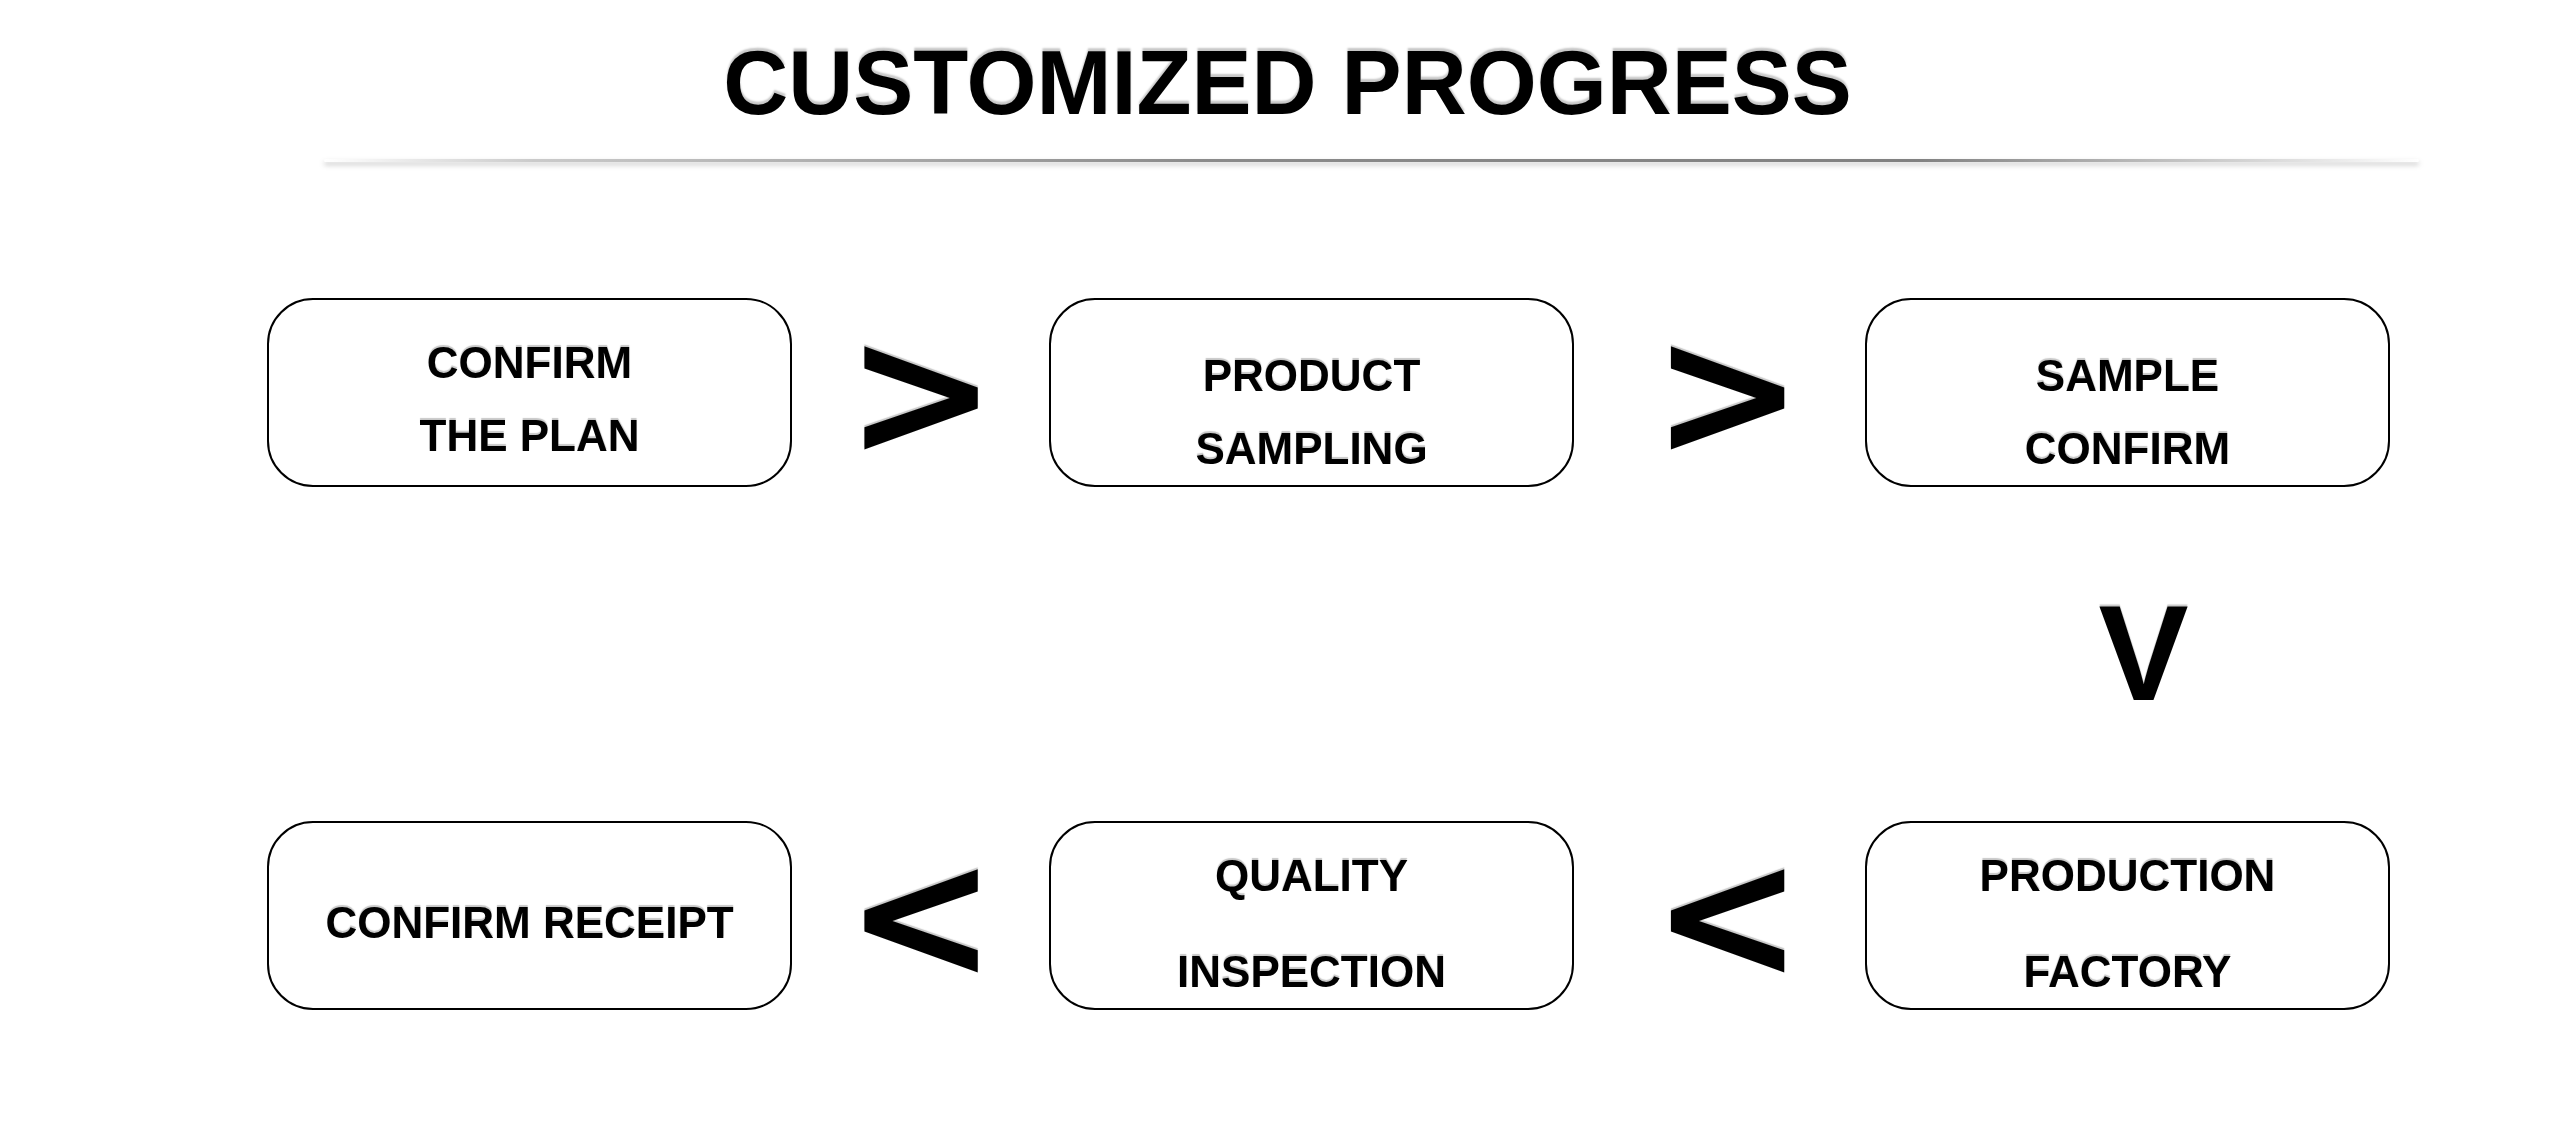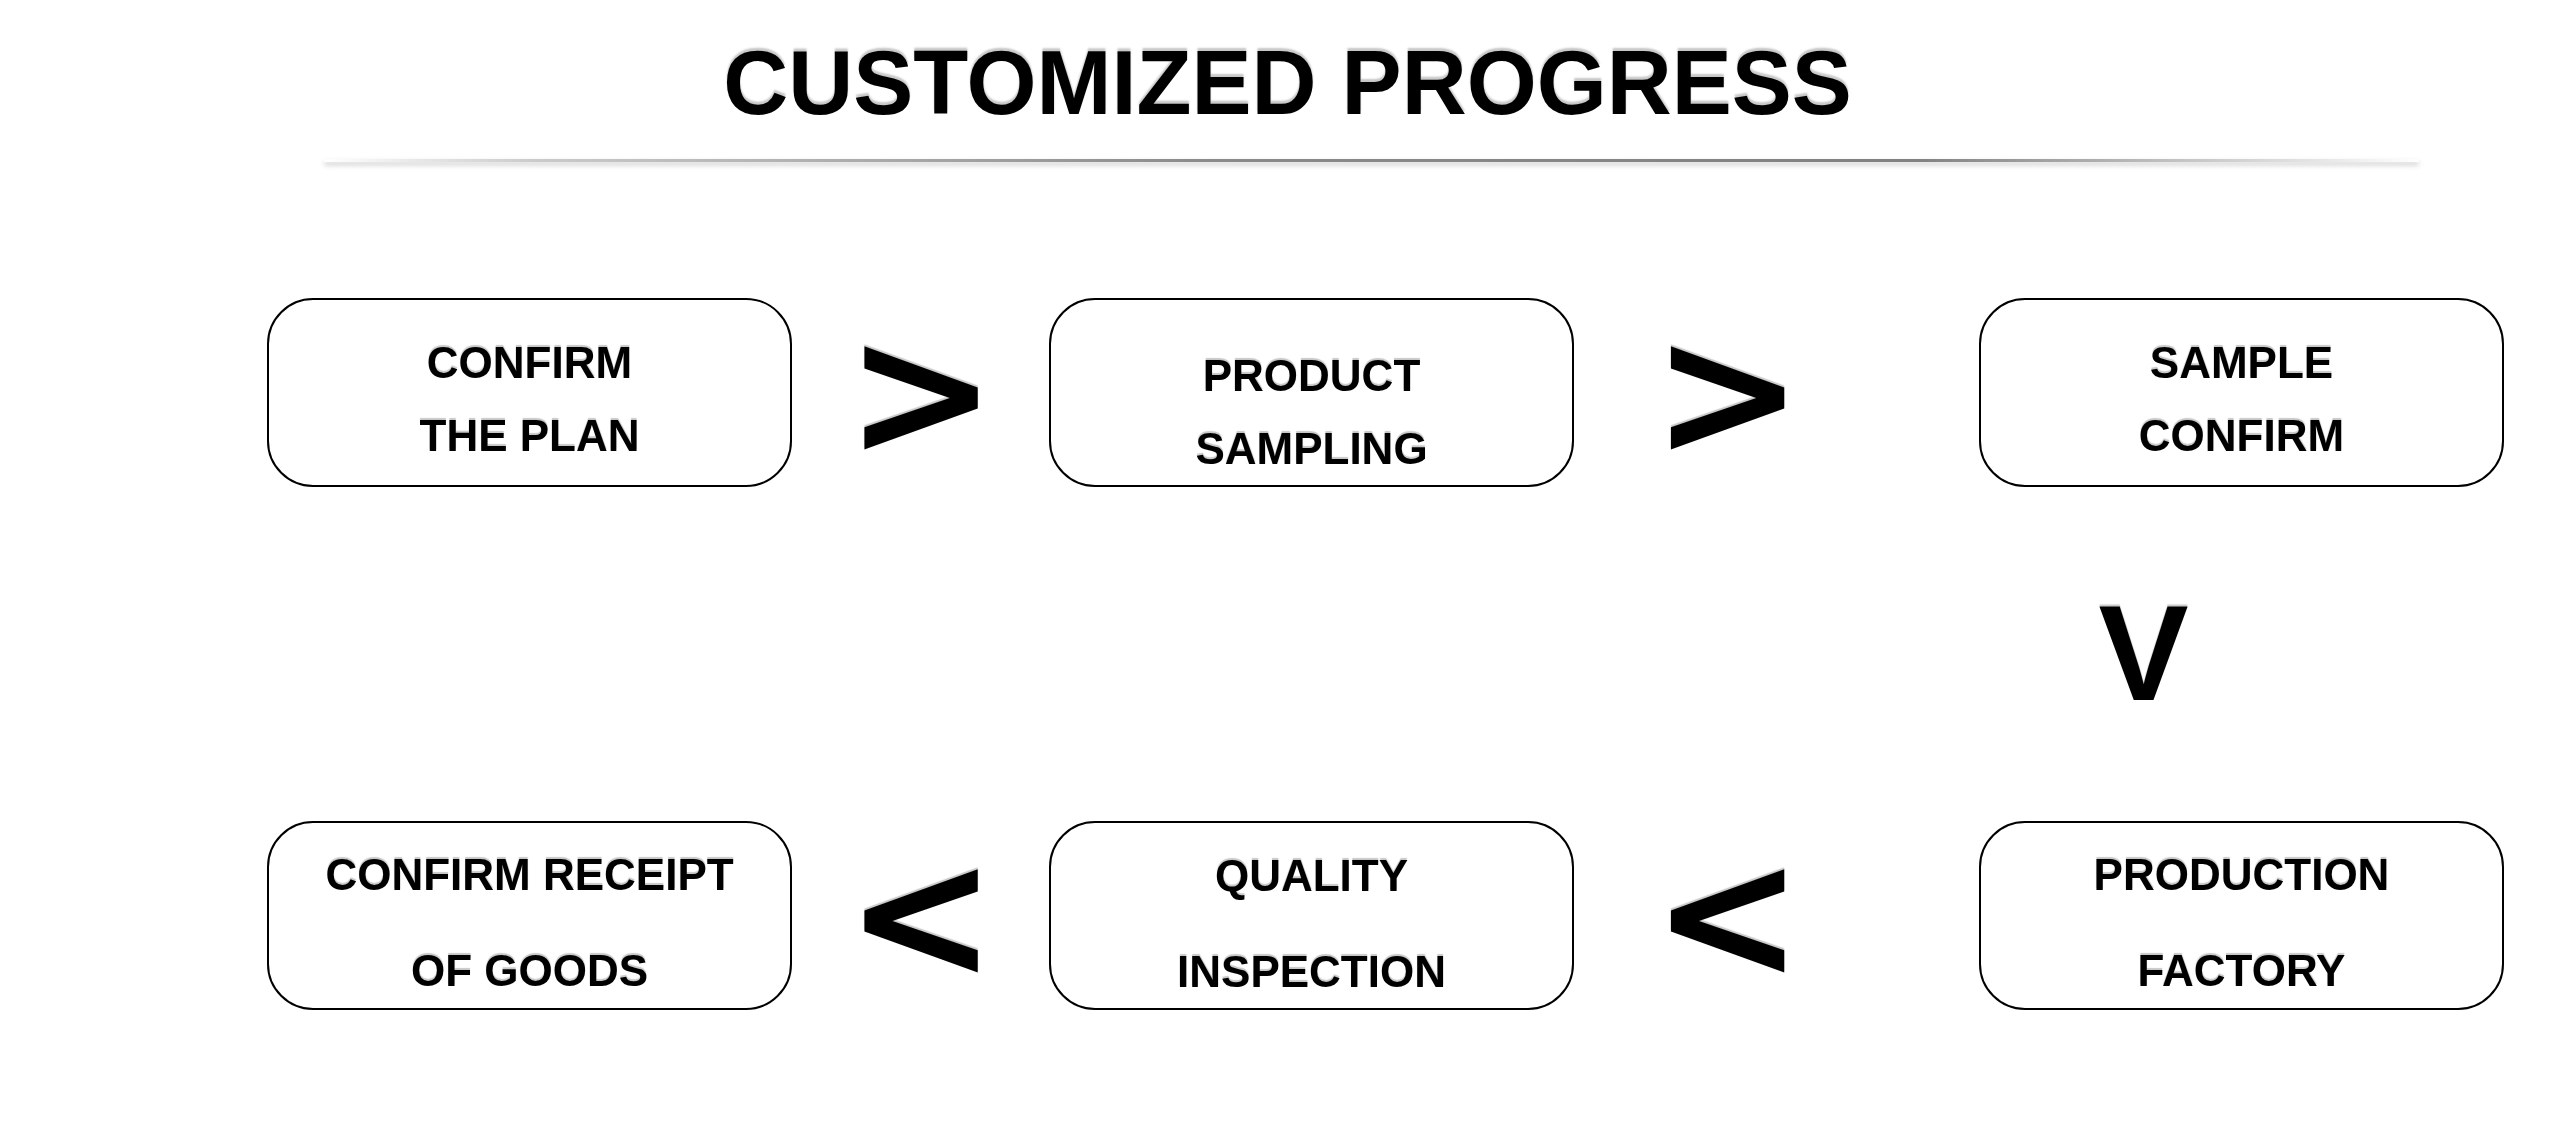--- a/index.html
+++ b/index.html
@@ -67,7 +67,7 @@
   .r2 { top: 821px; gap: 23px; }
   .c1 { left: 267px; }
   .c2 { left: 1049px; justify-content: flex-end; }
-  .c3 { left: 1979px; }
+  .c3 { left: 1865px; justify-content: flex-end; }
   .arrow {
     position: absolute;
     display: flex;

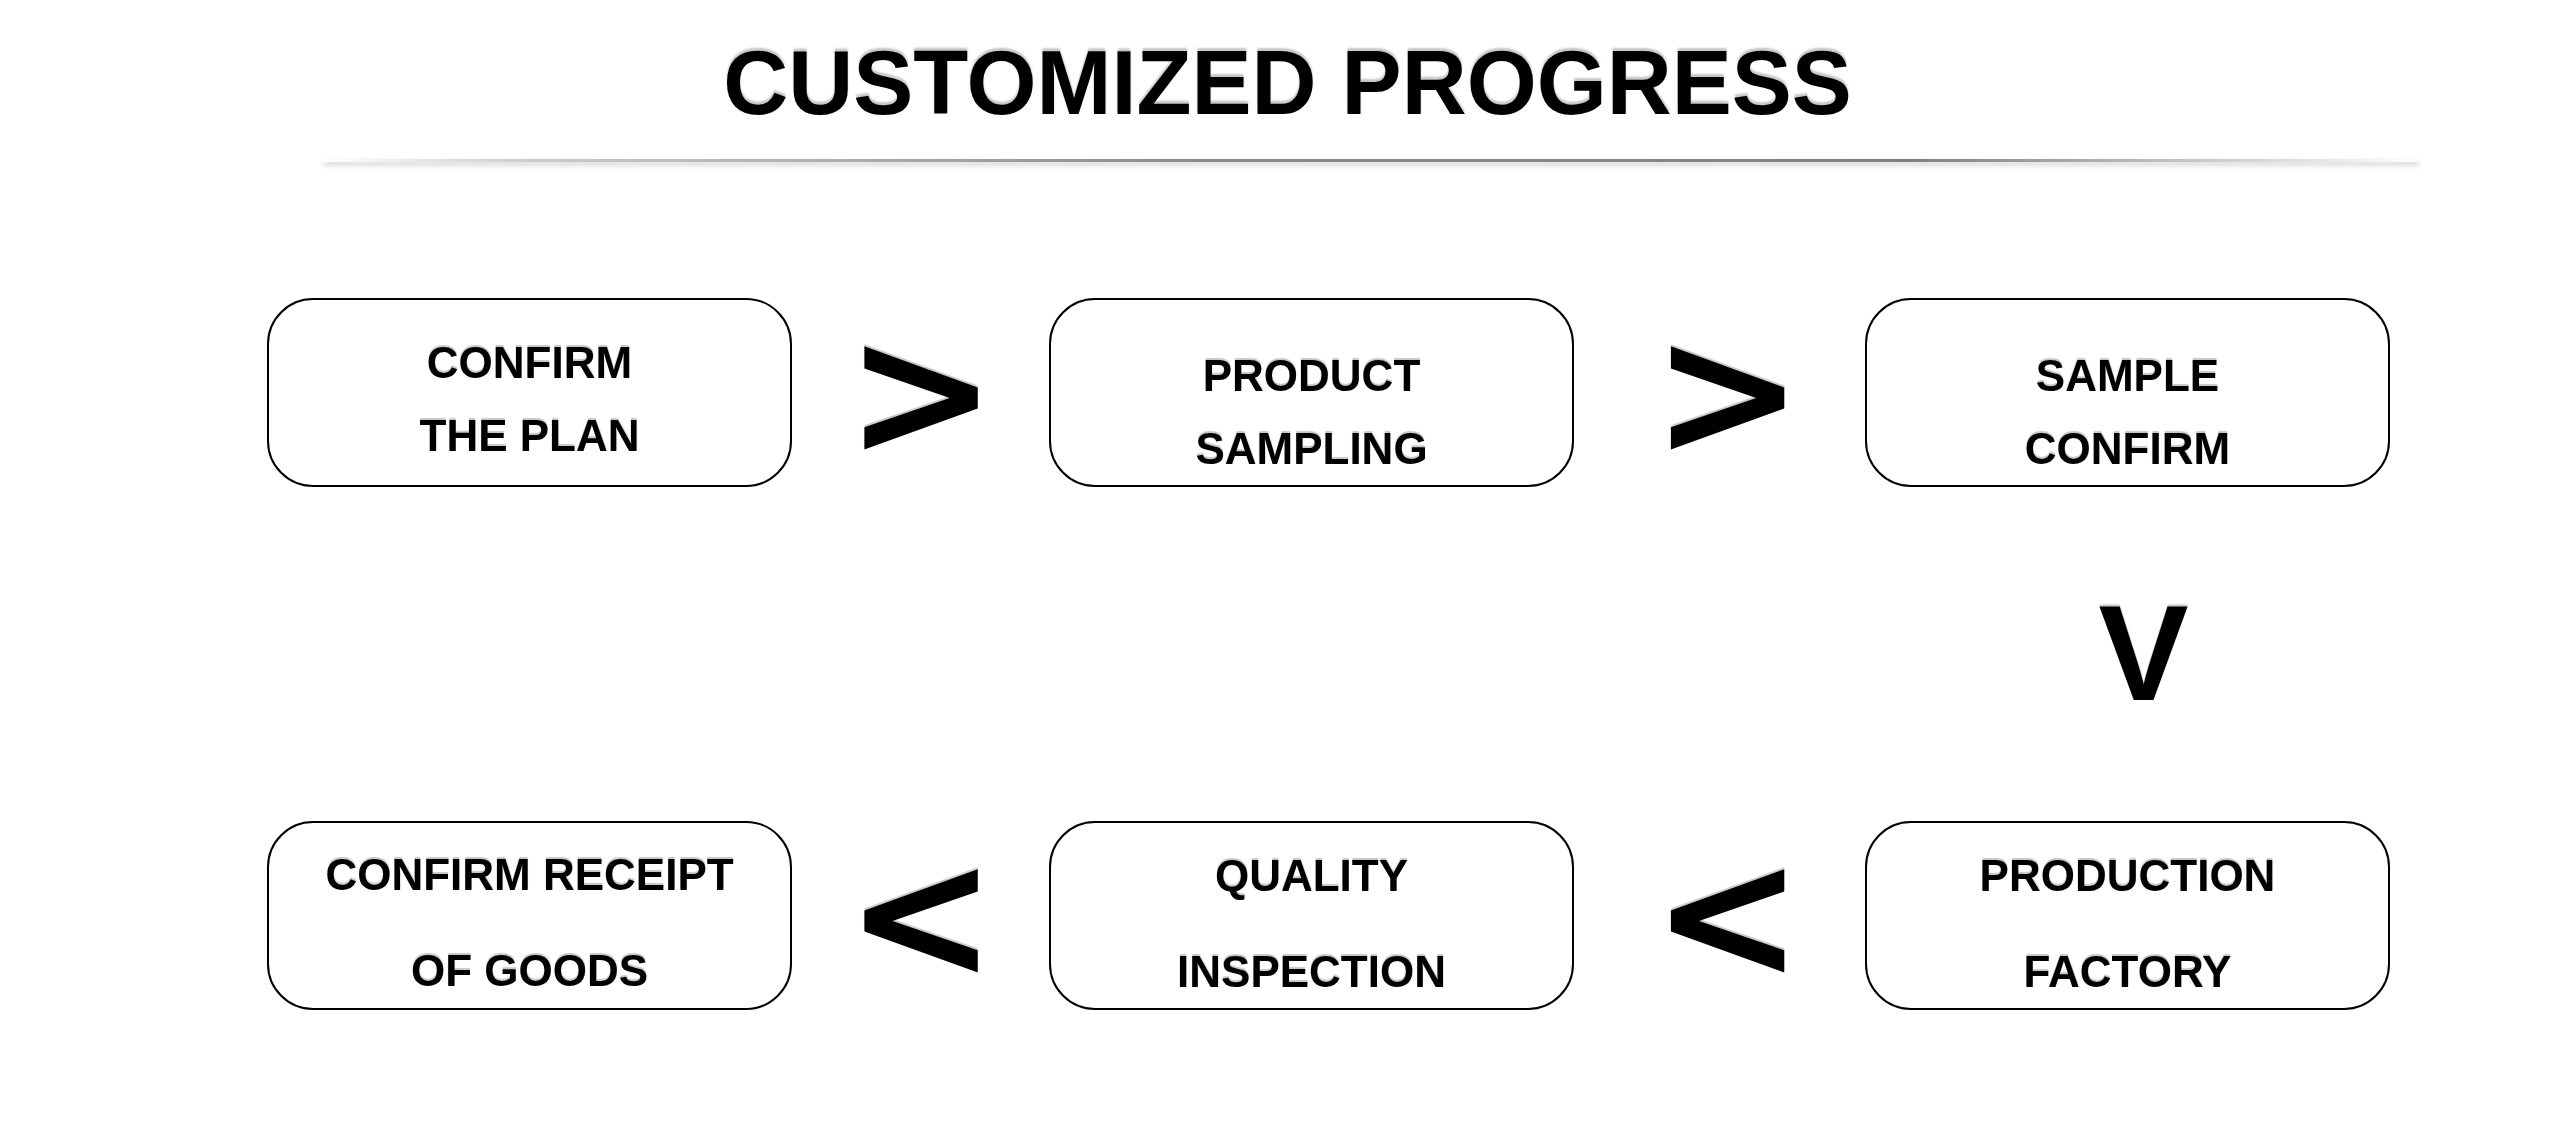--- a/index.html
+++ b/index.html
@@ -118,7 +118,6 @@
 
   <div class="box r2 c1">
     <span class="line">CONFIRM RECEIPT</span>
-    <span class="line">OF GOODS</span>
   </div>
 
   <div class="arrow h" id="a4">&lt;</div>

